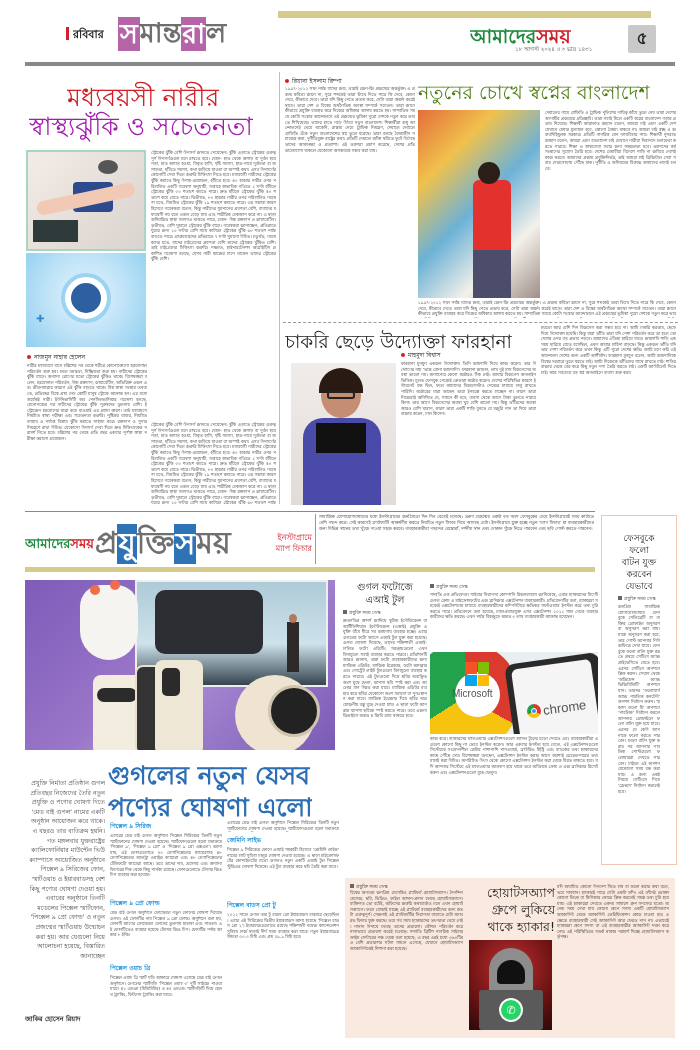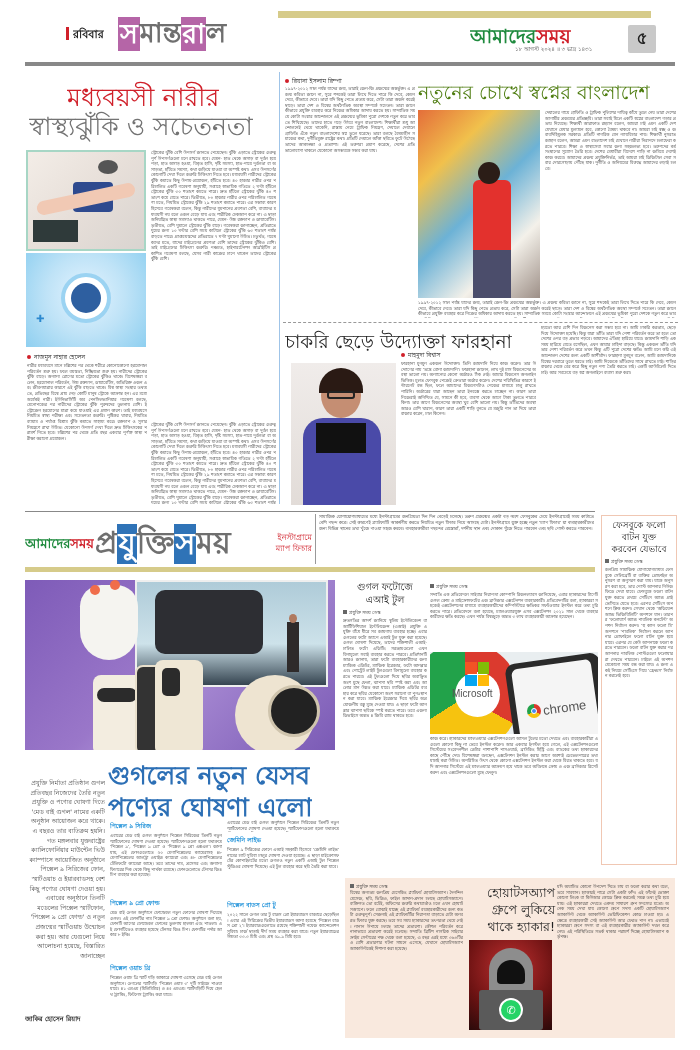--- a/index.html
+++ b/index.html
@@ -41,7 +41,7 @@
 
 <div class="abs" style="left:25px;top:70px;width:252px;height:435px">
   <div class="abs hd" style="left:42px;top:8px;font-size:25px;color:#d0202a;font-family:'DejaVu Serif',serif">মধ্যবয়সী নারীর</div>
-  <div class="abs hd" style="left:4px;top:37px;font-size:25px;color:#737373;font-family:'DejaVu Serif',serif">স্বাস্থ্যঝুঁকি ও সচেতনতা</div>
+  <div class="abs hd" style="left:4px;top:37px;font-size:25px;color:#a21caf;font-family:'DejaVu Serif',serif">স্বাস্থ্যঝুঁকি ও সচেতনতা</div>
   <div class="abs ph" style="left:1px;top:80px;width:120px;height:101px;border:2px solid #a7d6c5;background:linear-gradient(135deg,#f3ede7 0%,#e7dfd9 50%,#d9d4d0 100%)">
     <div class="abs" style="left:45px;top:30px;width:40px;height:30px;background:#2e4a8f;border-radius:4px"></div>
     <div class="abs" style="left:8px;top:40px;width:100px;height:14px;background:#f1c9b4;border-radius:7px;transform:rotate(-12deg)"></div>

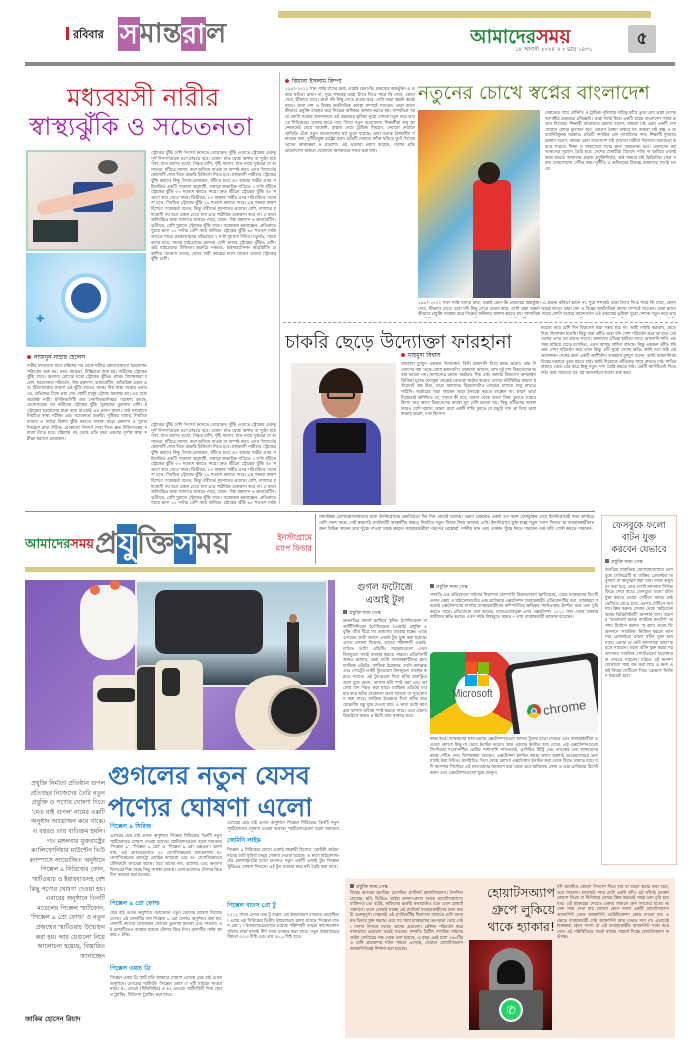--- a/index.html
+++ b/index.html
@@ -115,7 +115,7 @@
 </div>
 <div class="abs" style="left:25px;top:567px;width:570px;height:5px;background:#d6cb8a"></div>
 
-<div class="abs" style="left:601px;top:515px;width:76px;height:350px;background:#fff;border:1px solid #f0c7b3;padding:3px">
+<div class="abs" style="left:601px;top:515px;width:76px;height:350px;background:#fff;border:1px solid #f0c7b3;padding:16px">
   <div style="text-align:center;font-size:9px;line-height:12px;color:#222">
     <div>ফেসবুকে ফলো</div>
     <div>বাটন যুক্ত</div>

